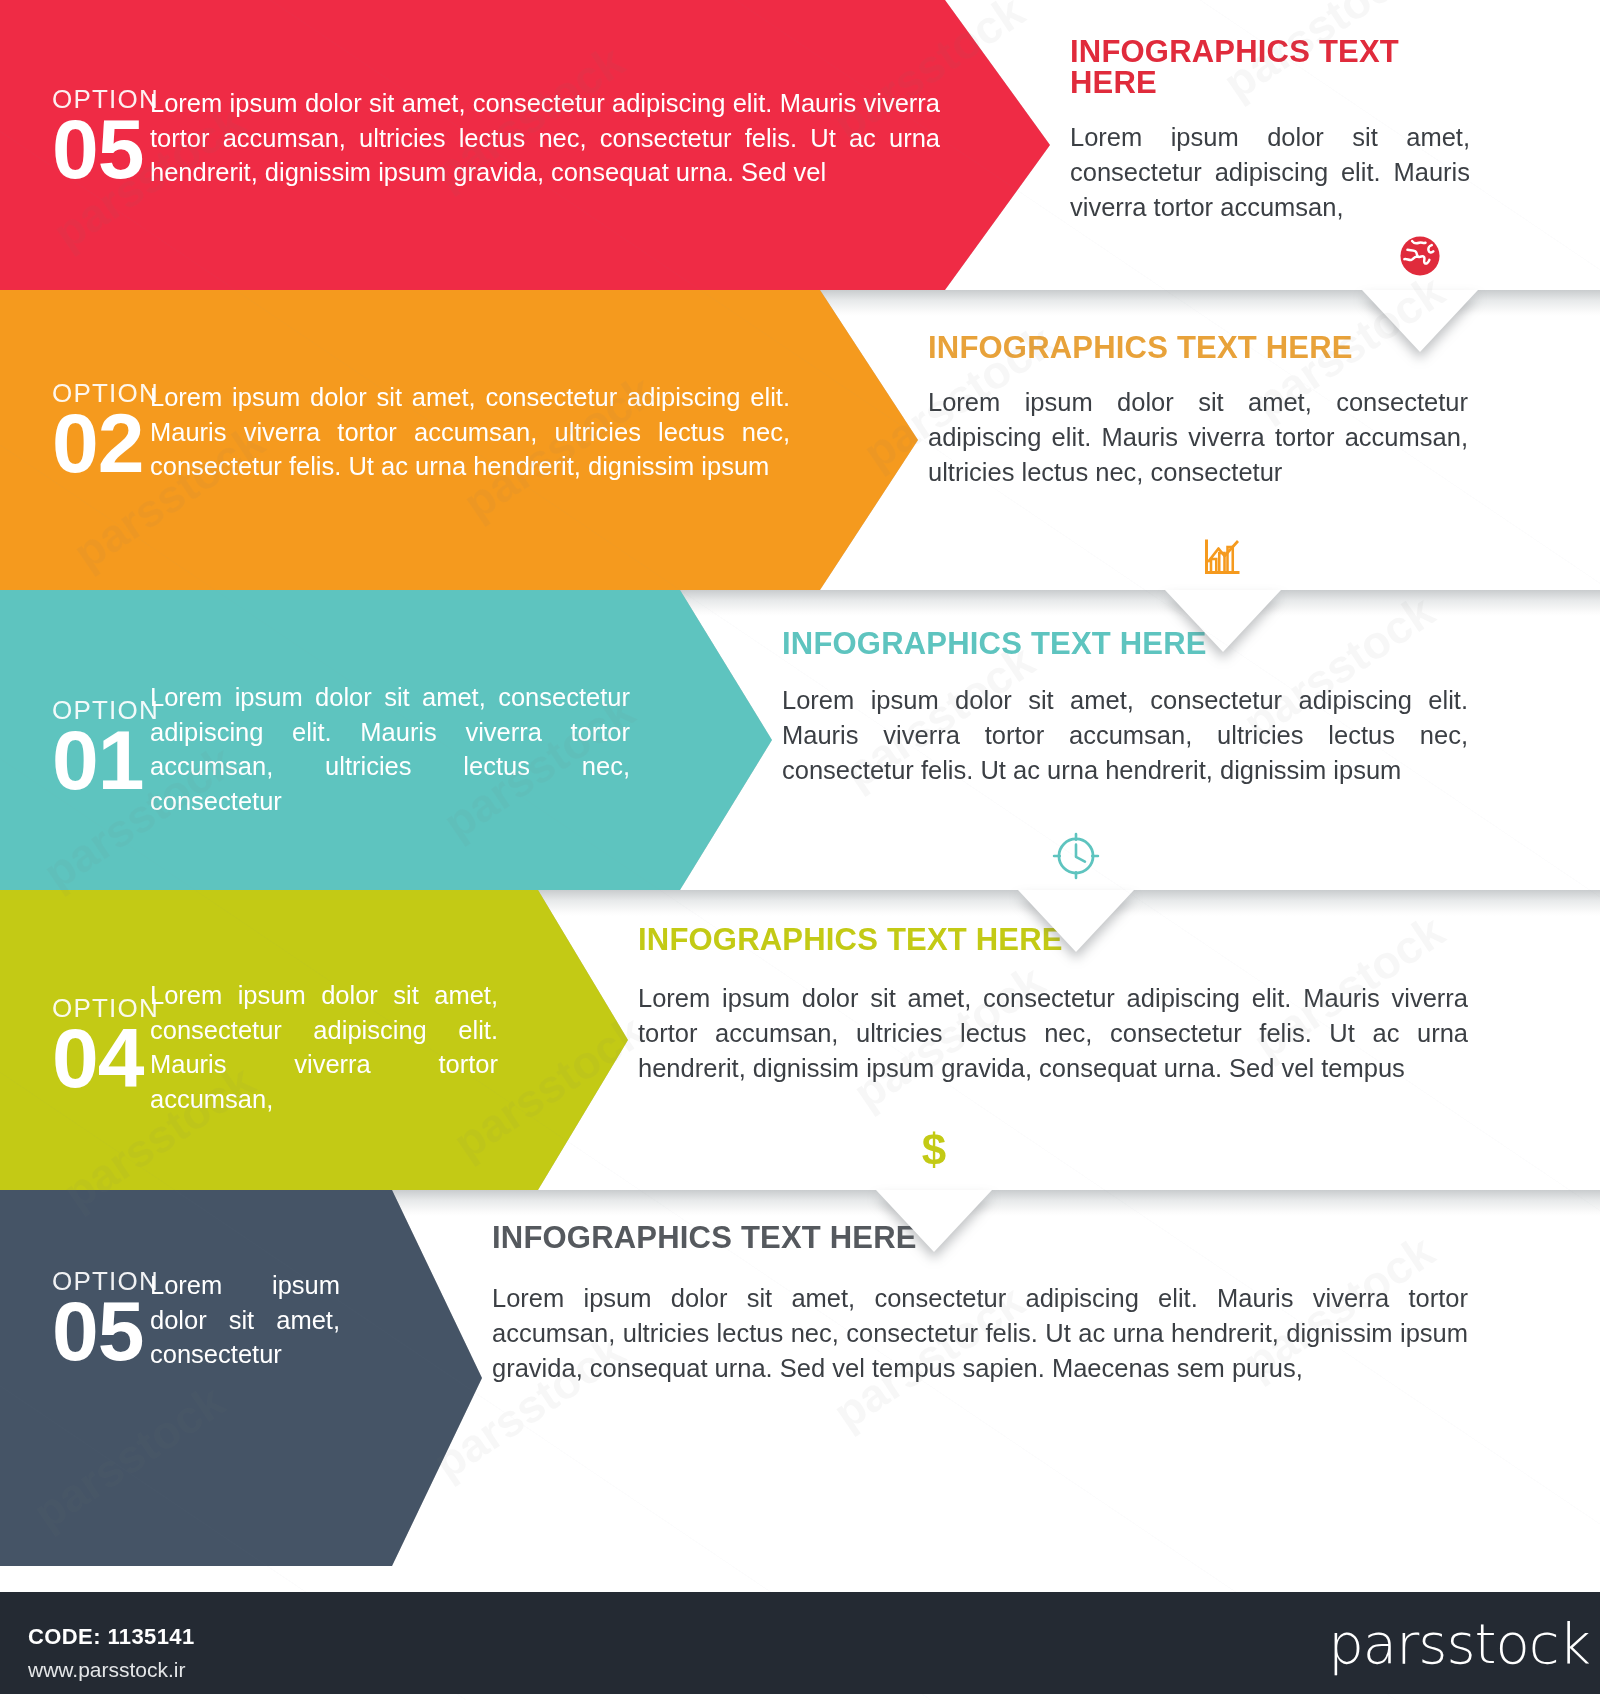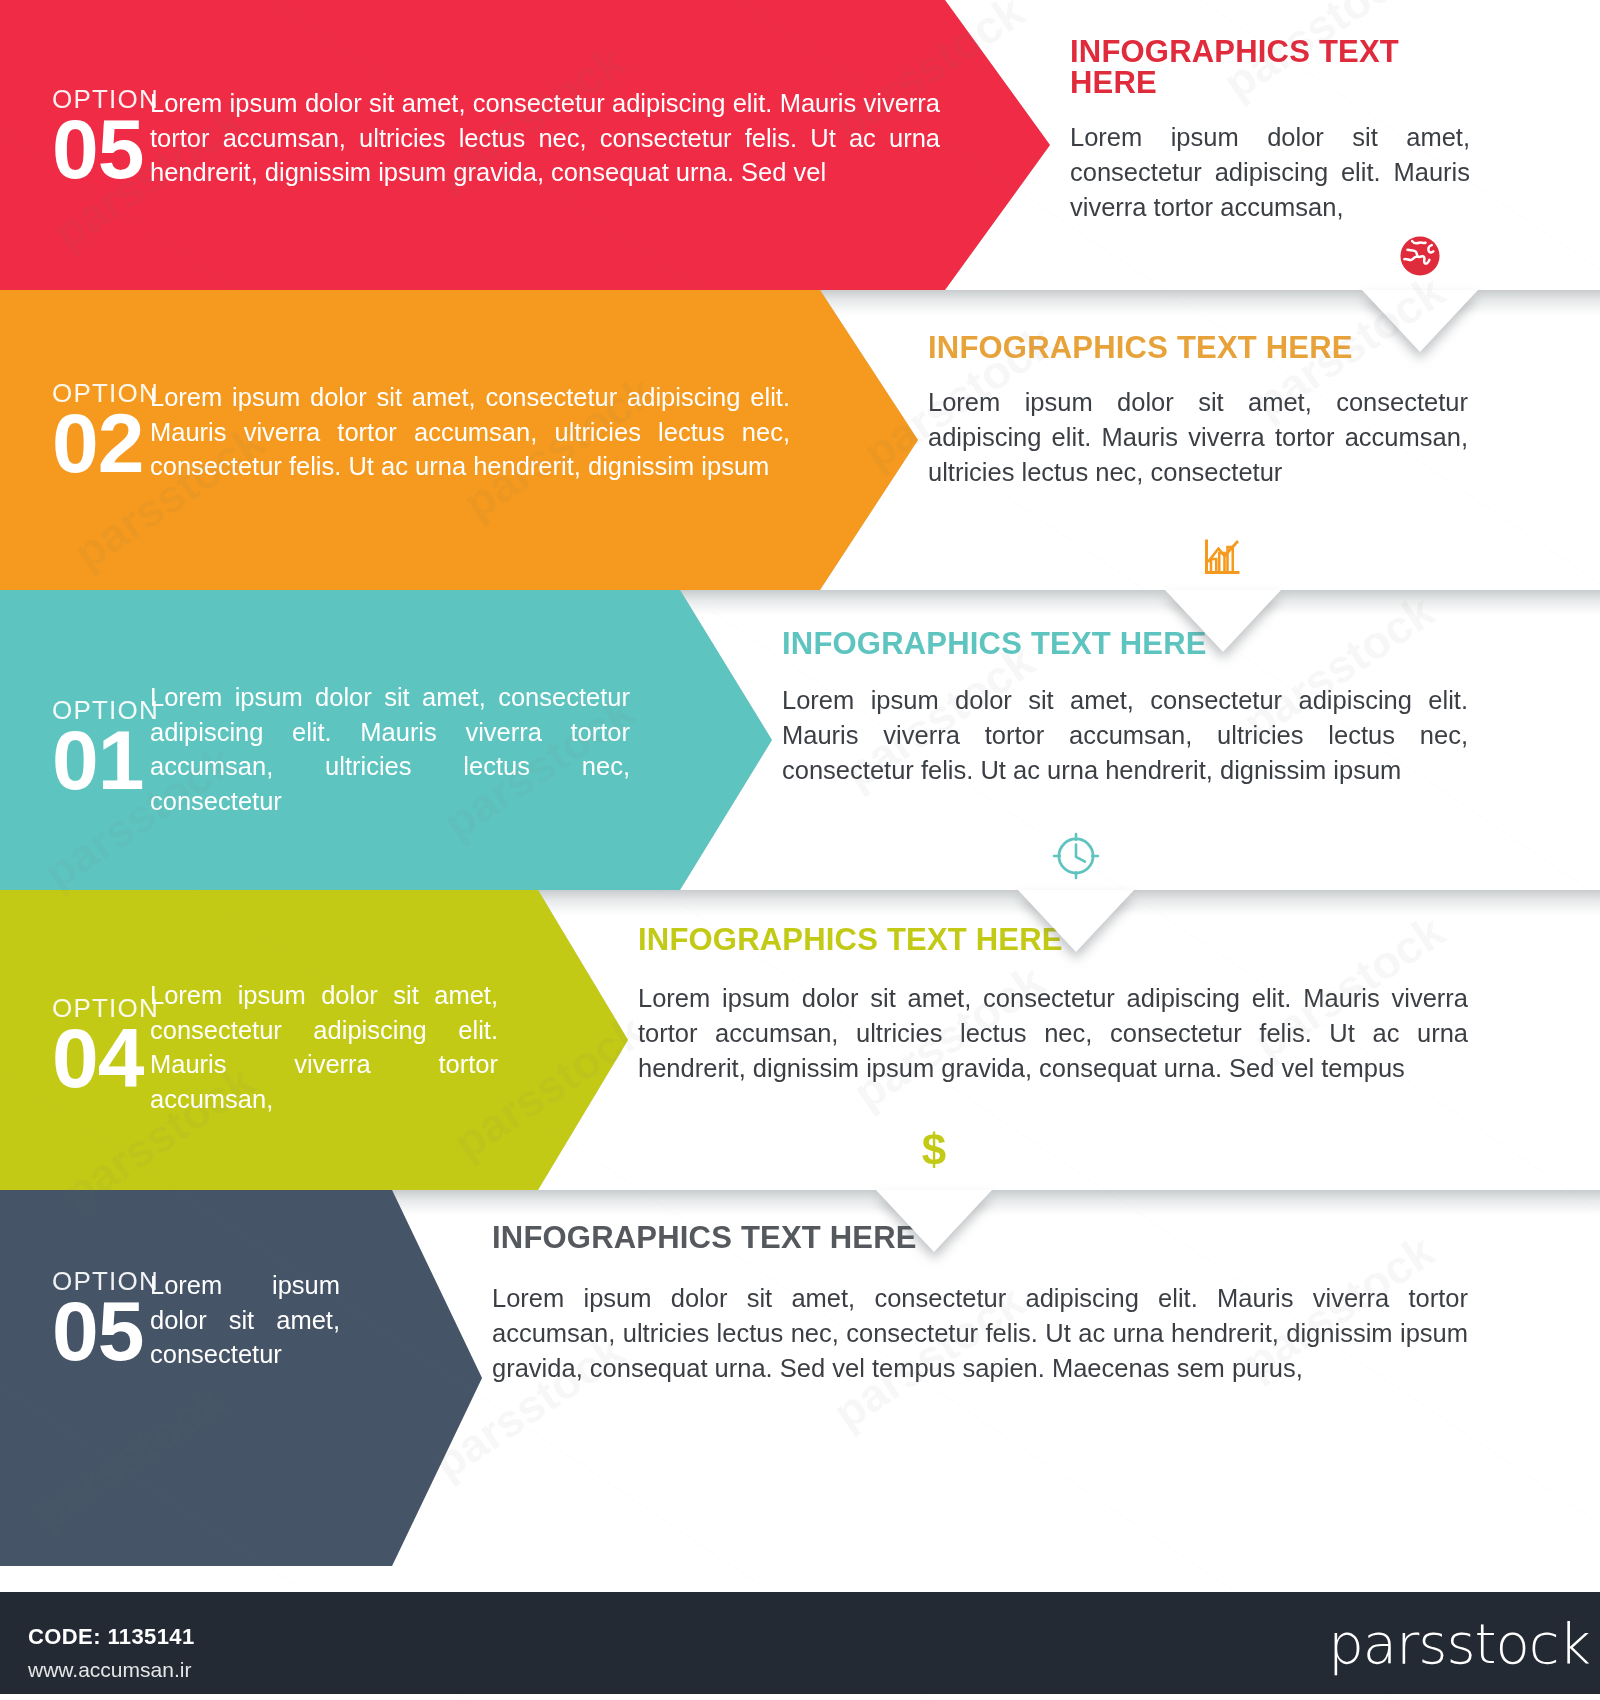--- a/index.html
+++ b/index.html
@@ -246,7 +246,7 @@
 
   <div id="footer">
     <div class="code">CODE: 1135141</div>
-    <div class="site">www.accumsan.ir</div>
+    <div class="site">www.parsstock.ir</div>
     <div class="logo">parsstock</div>
   </div>
 

